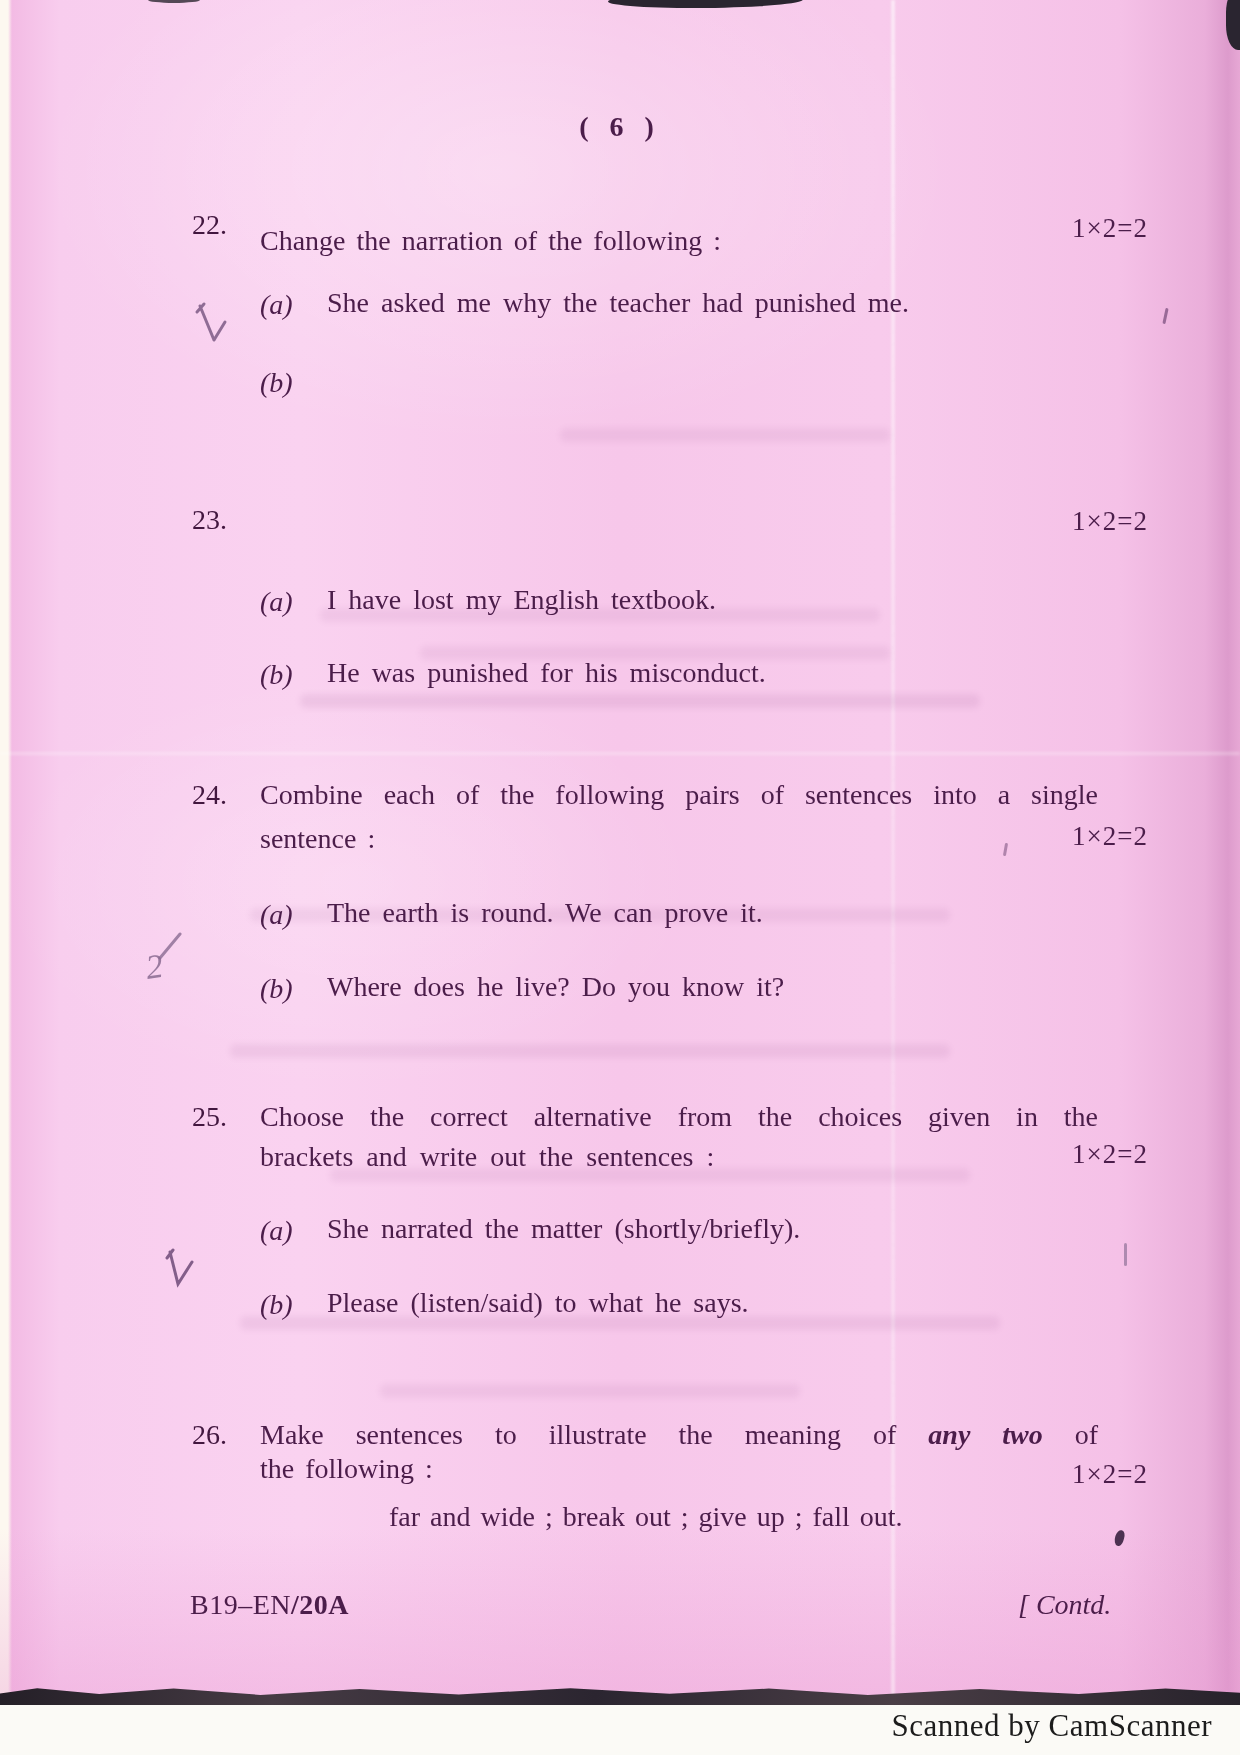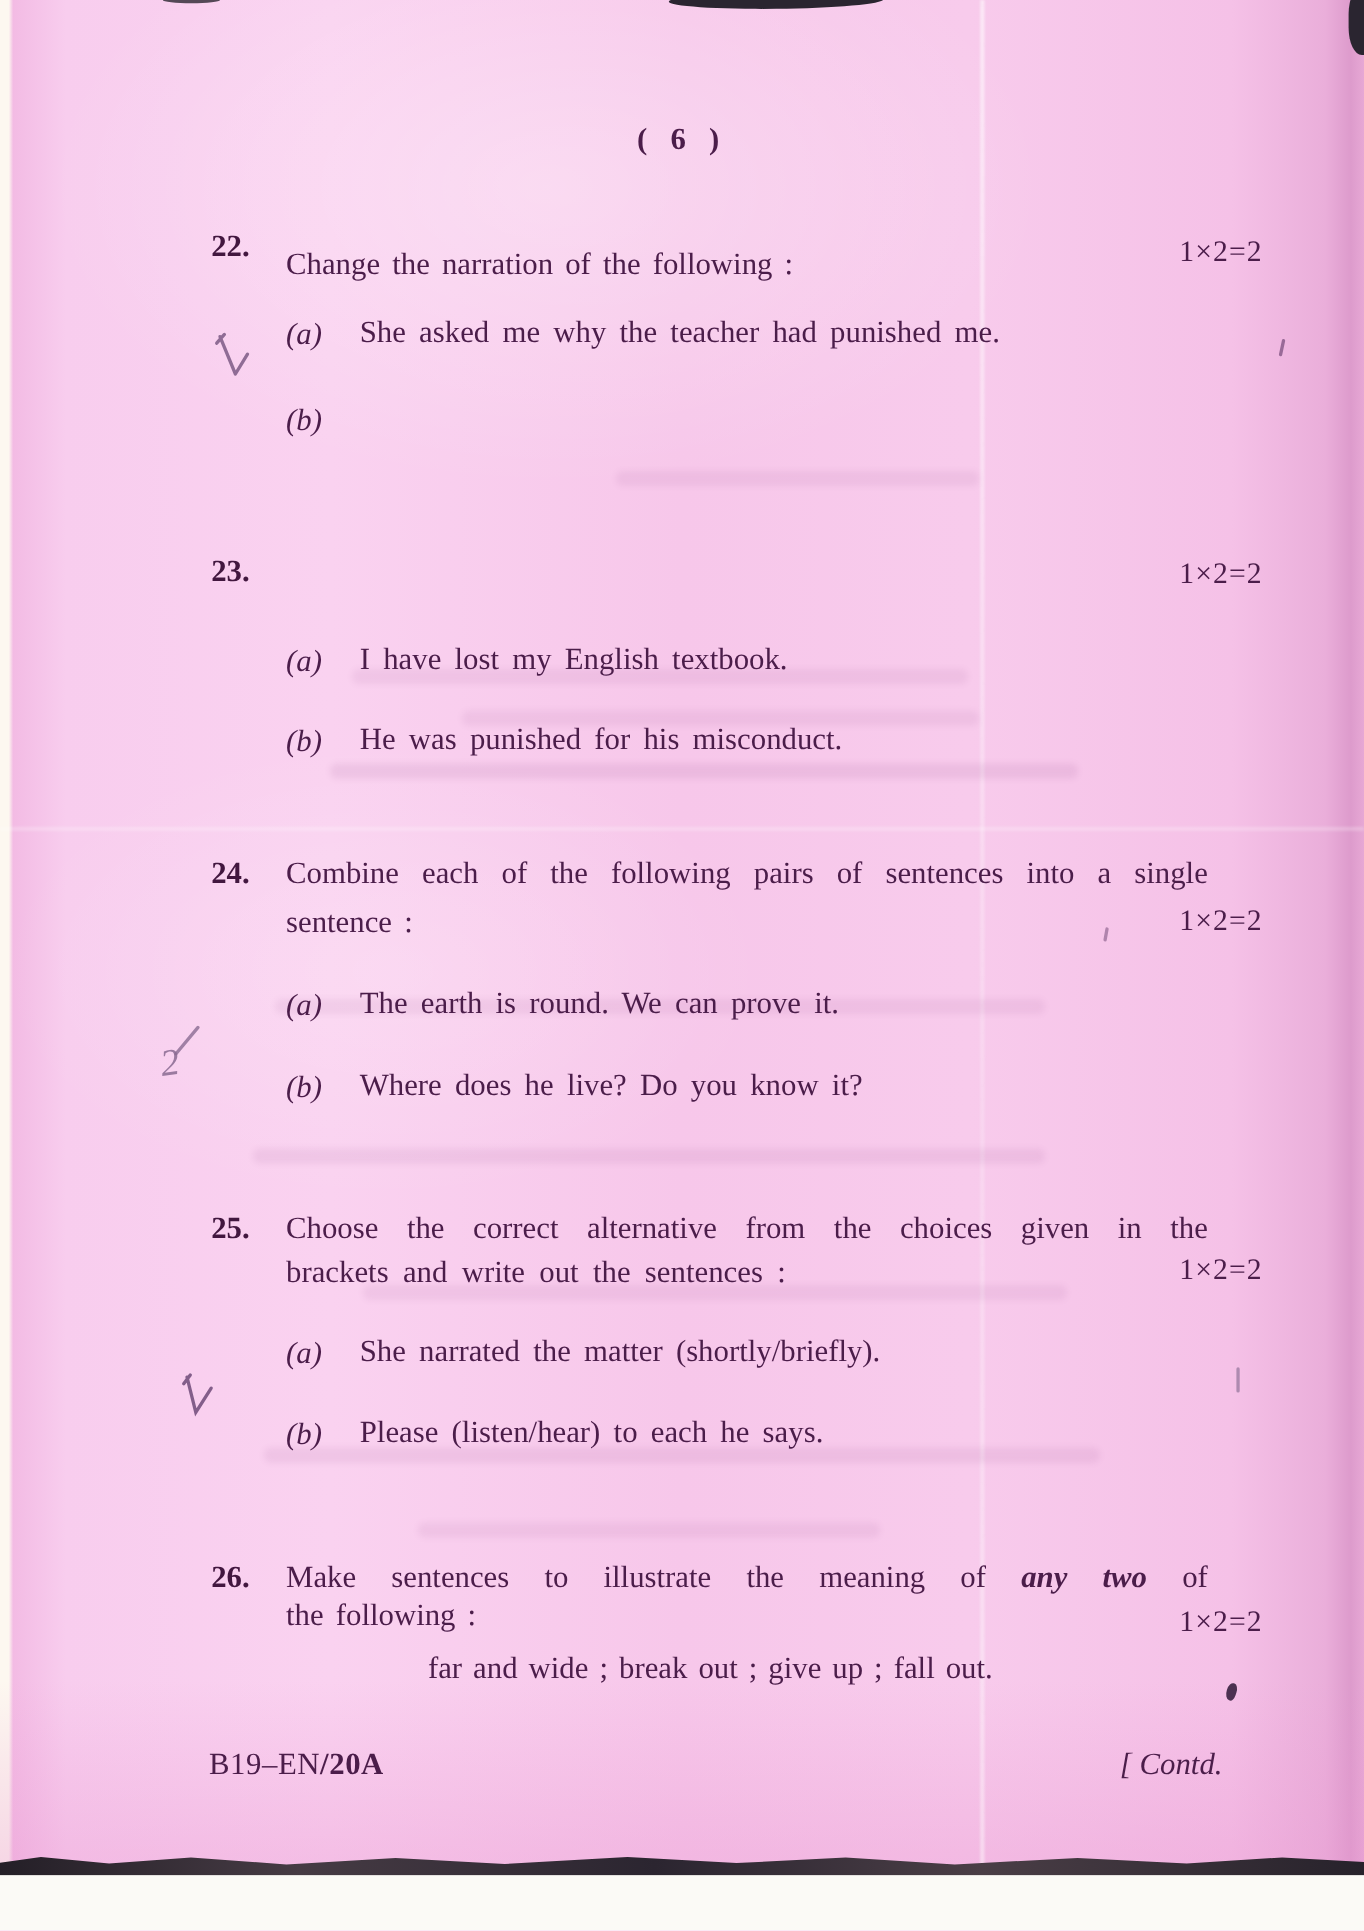--- a/index.html
+++ b/index.html
@@ -55,7 +55,7 @@
   
   .ink{color:#4b1d4a;font-size:28px;line-height:1.2;position:absolute;white-space:nowrap;}
   .pagenum{left:0;top:110px;width:1240px;text-align:center;font-weight:700;letter-spacing:7px;white-space:normal;}
-  .qnum{font-weight:700;color:#42173f;}
+  .qnum{font-weight:400;color:#42173f;}
   .qtext{word-spacing:4px;}
   .jline{white-space:normal;word-spacing:normal;width:838px;text-align:justify;text-align-last:justify;}
   .plabel{font-style:italic;}

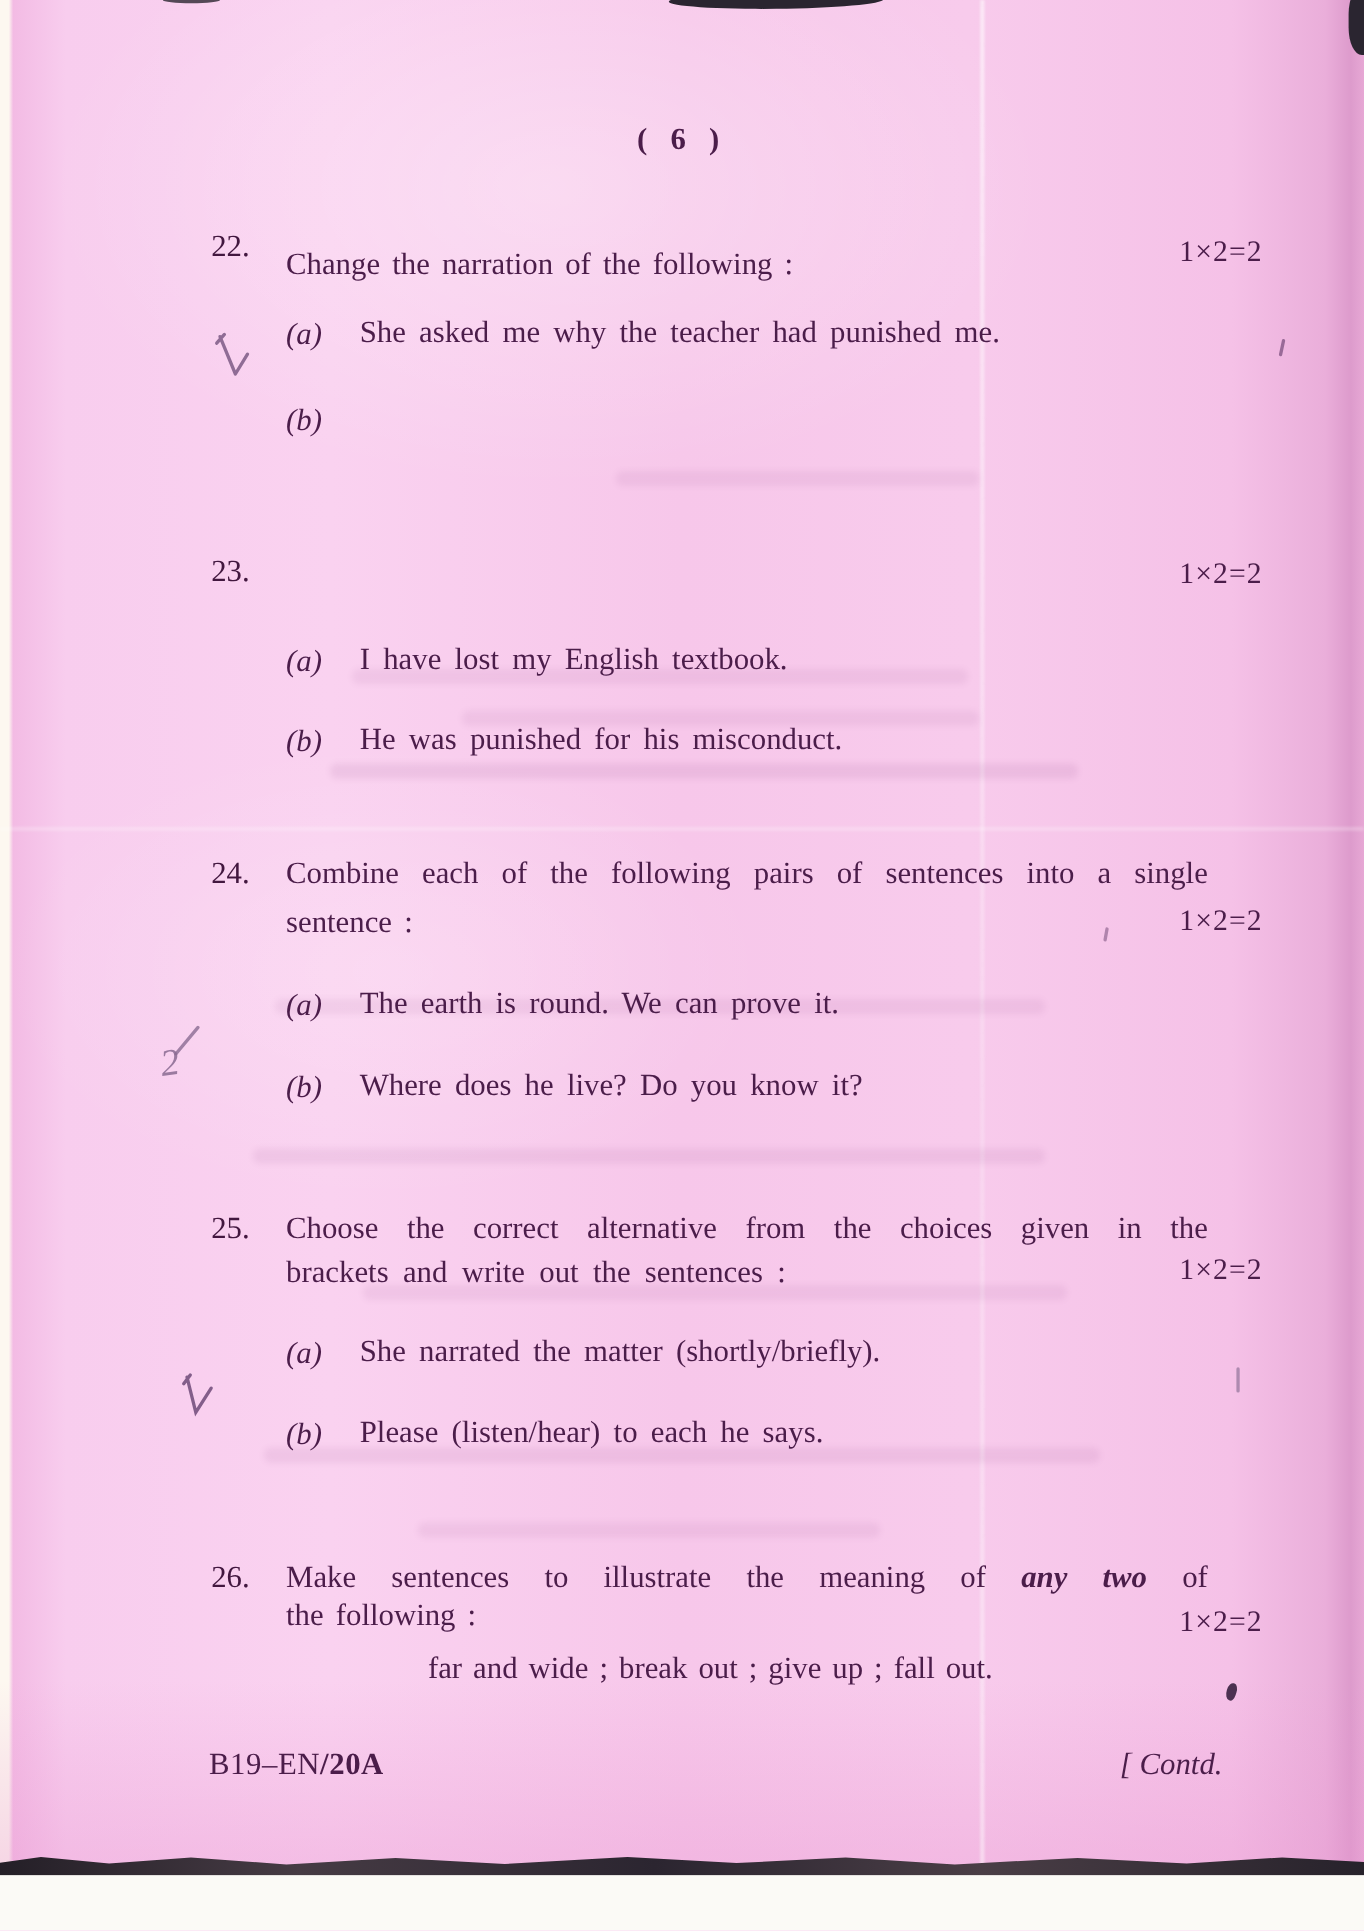--- a/index.html
+++ b/index.html
@@ -150,7 +150,7 @@
     <span class="ink plabel" id="q25-a-label">(a)</span>
     <span class="ink ptext" id="q25-a-text">She narrated the matter (shortly/briefly).</span>
     <span class="ink plabel" id="q25-b-label">(b)</span>
-    <span class="ink ptext" id="q25-b-text">Please (listen/hear) to each he says.</span>
+    <span class="ink ptext" id="q25-b-text">Please (listen/said) to what he says.</span>
 
     <span class="ink qnum" id="q26-num">26.</span>
     <span class="ink jline" id="q26-line1"><span>Make sentences to illustrate the meaning of </span><span class="bold-italic">any two</span><span> of</span></span>

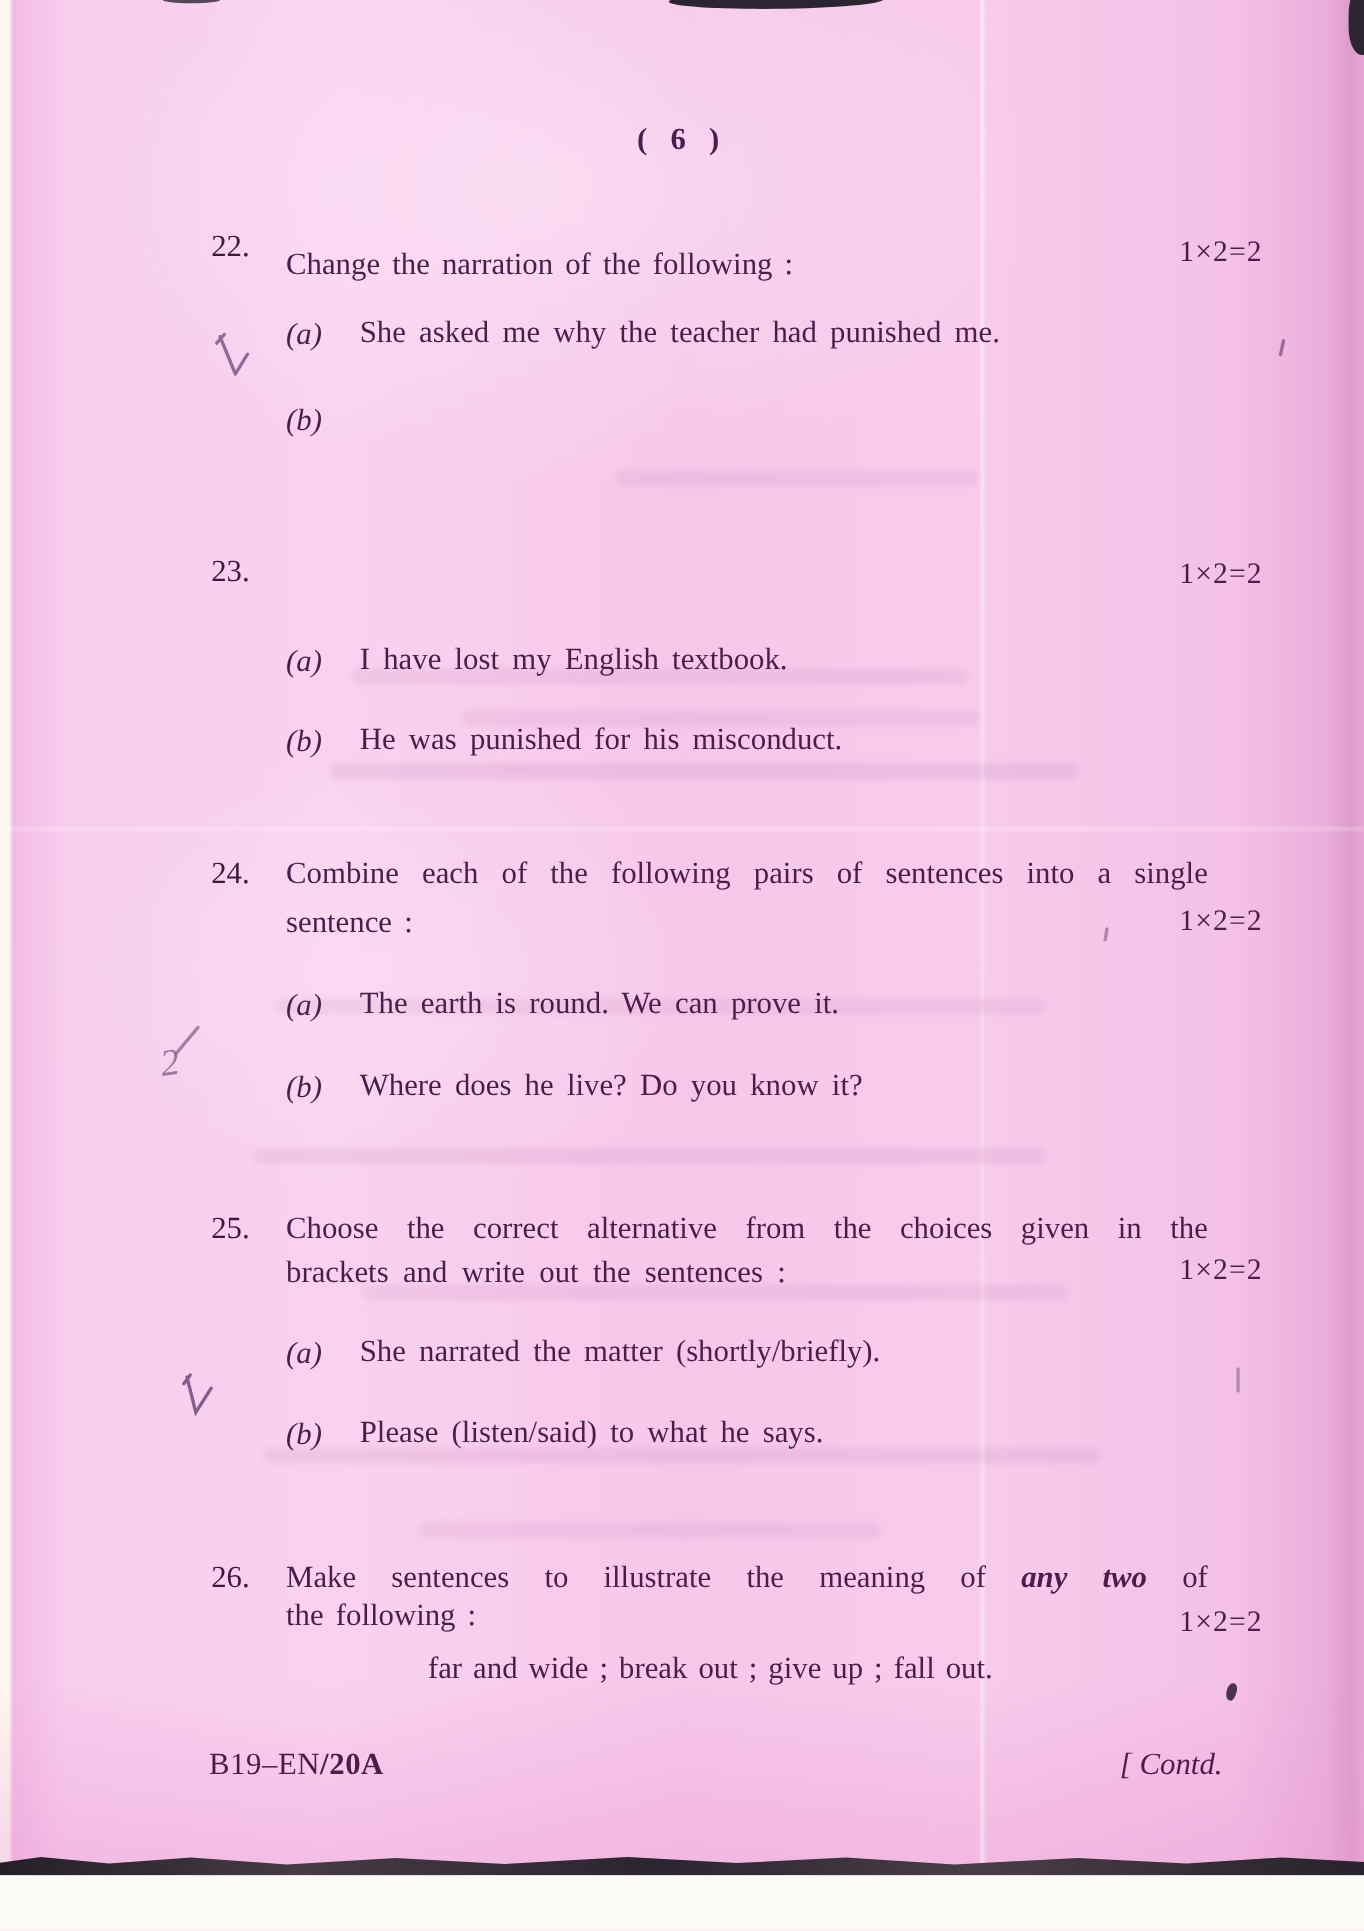--- a/index.html
+++ b/index.html
@@ -182,6 +182,7 @@
     <div class="torn"></div>
   </div>
 
+  <div class="watermark">Scanned by CamScanner</div>
 </div>
 
 </body></html>

